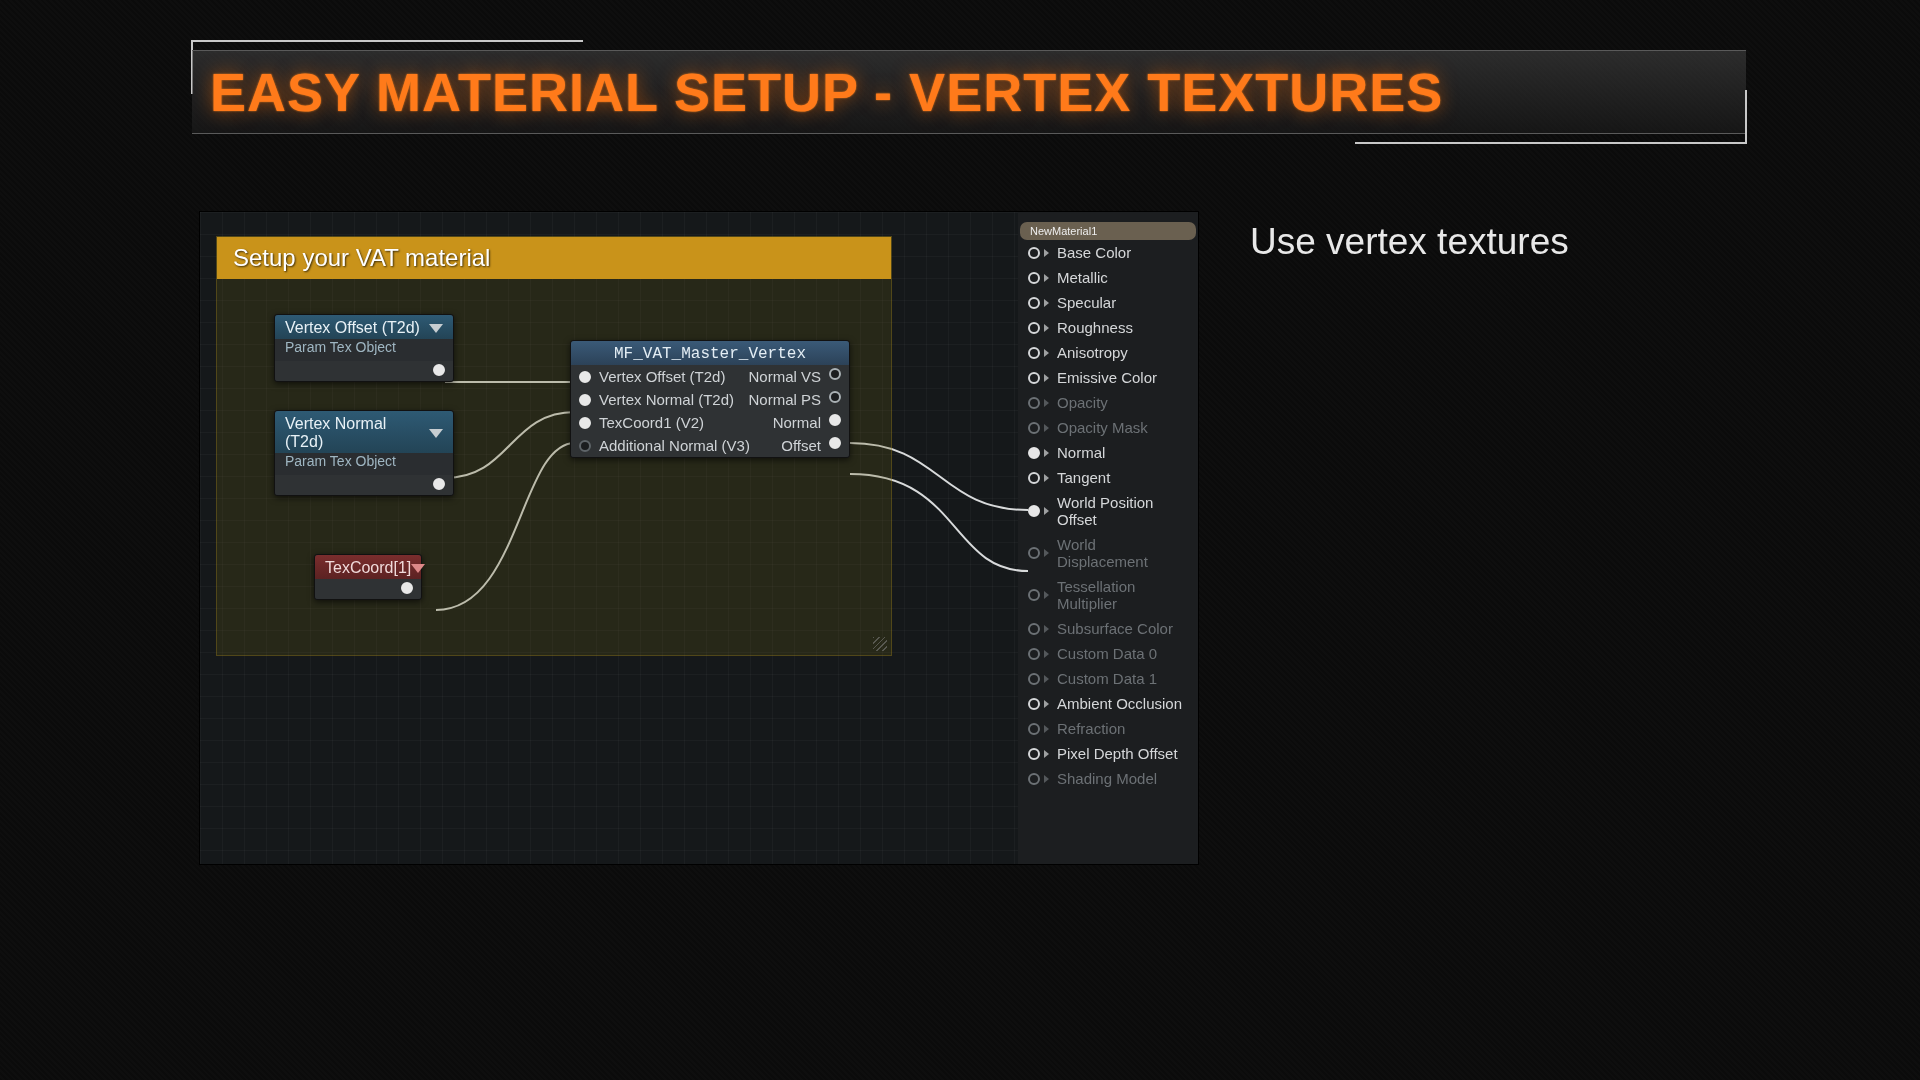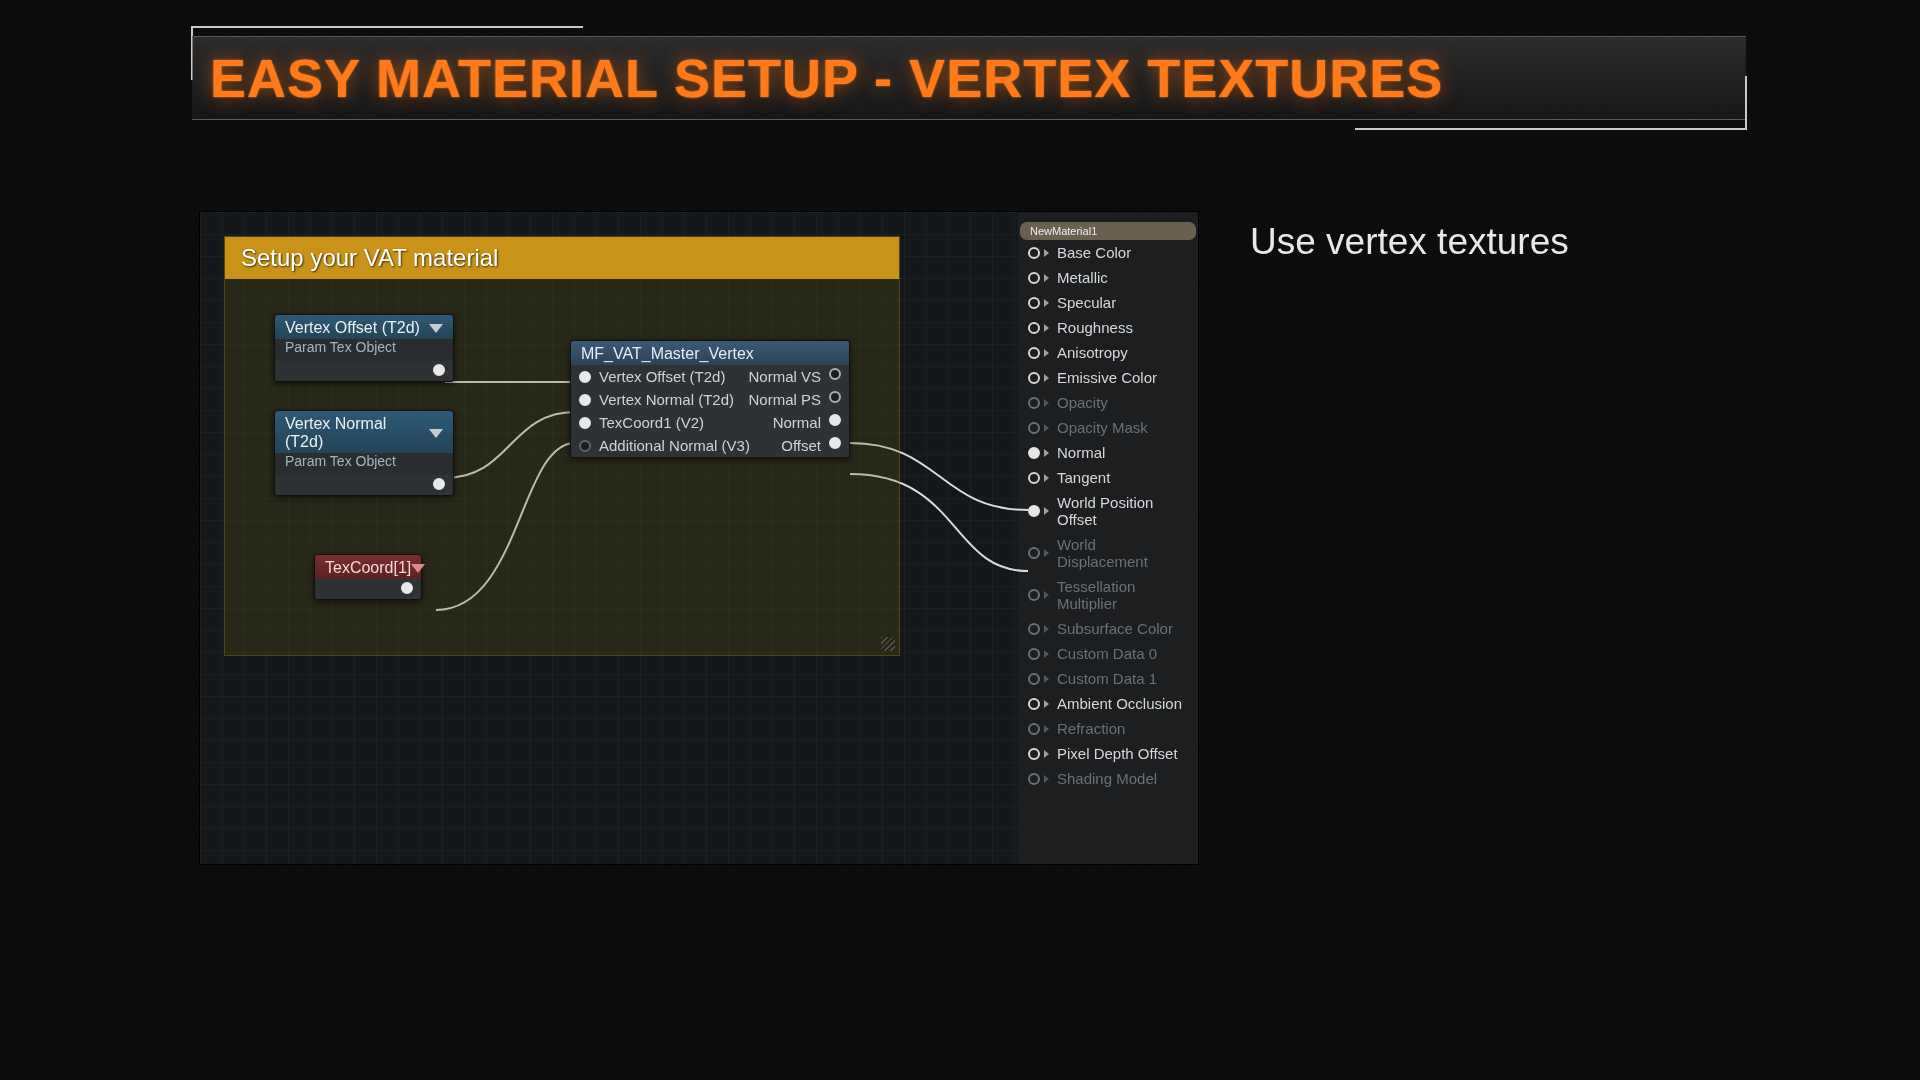--- a/index.html
+++ b/index.html
@@ -15,7 +15,7 @@
 
 .title-wrap {
   position: absolute;
-  left: 192px; top: 36px;
+  left: 192px; top: 50px;
   width: 1554px; height: 84px;
 }
 .title-bar {

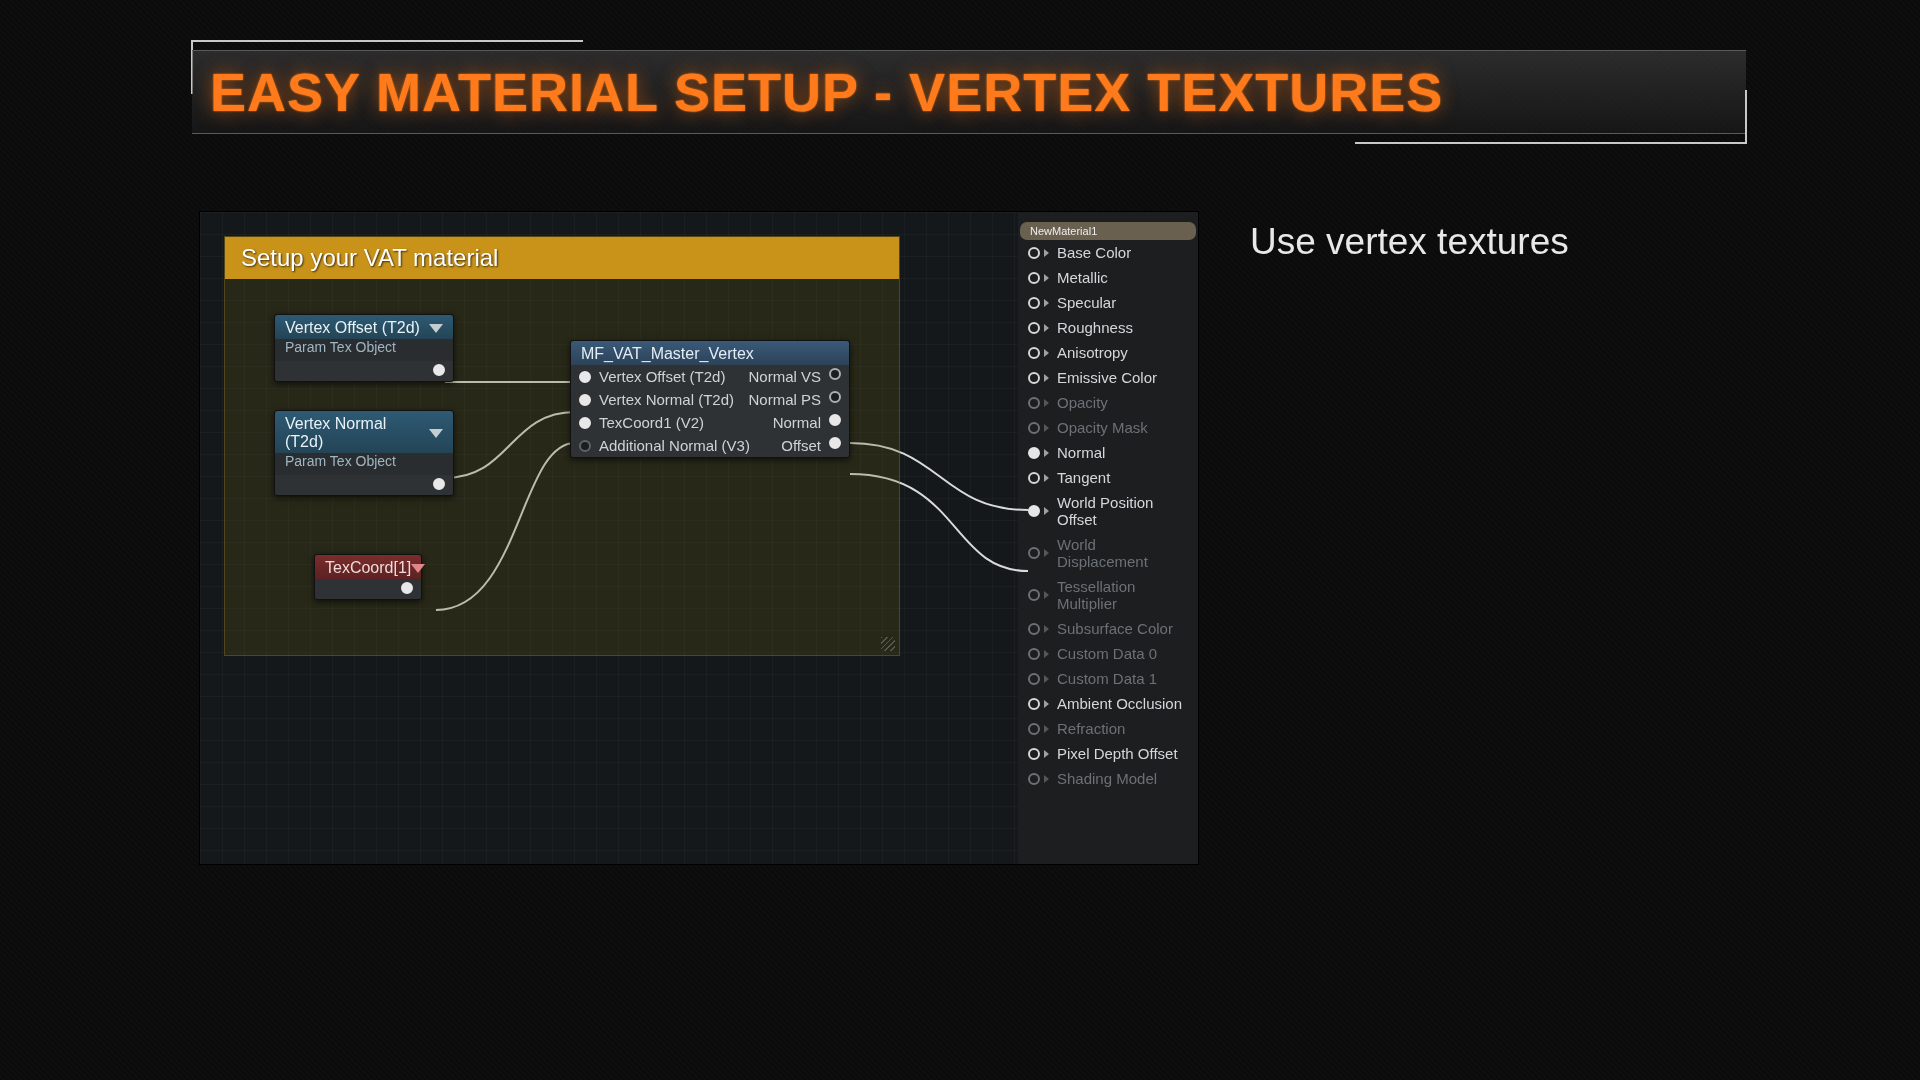--- a/index.html
+++ b/index.html
@@ -87,7 +87,6 @@
   width: 676px; height: 420px;
   background: rgba(100,90,20,0.24);
   border: 1px solid rgba(160,130,30,0.35);
-  margin-left: 8px;
 }
 .comment-head {
   height: 42px;

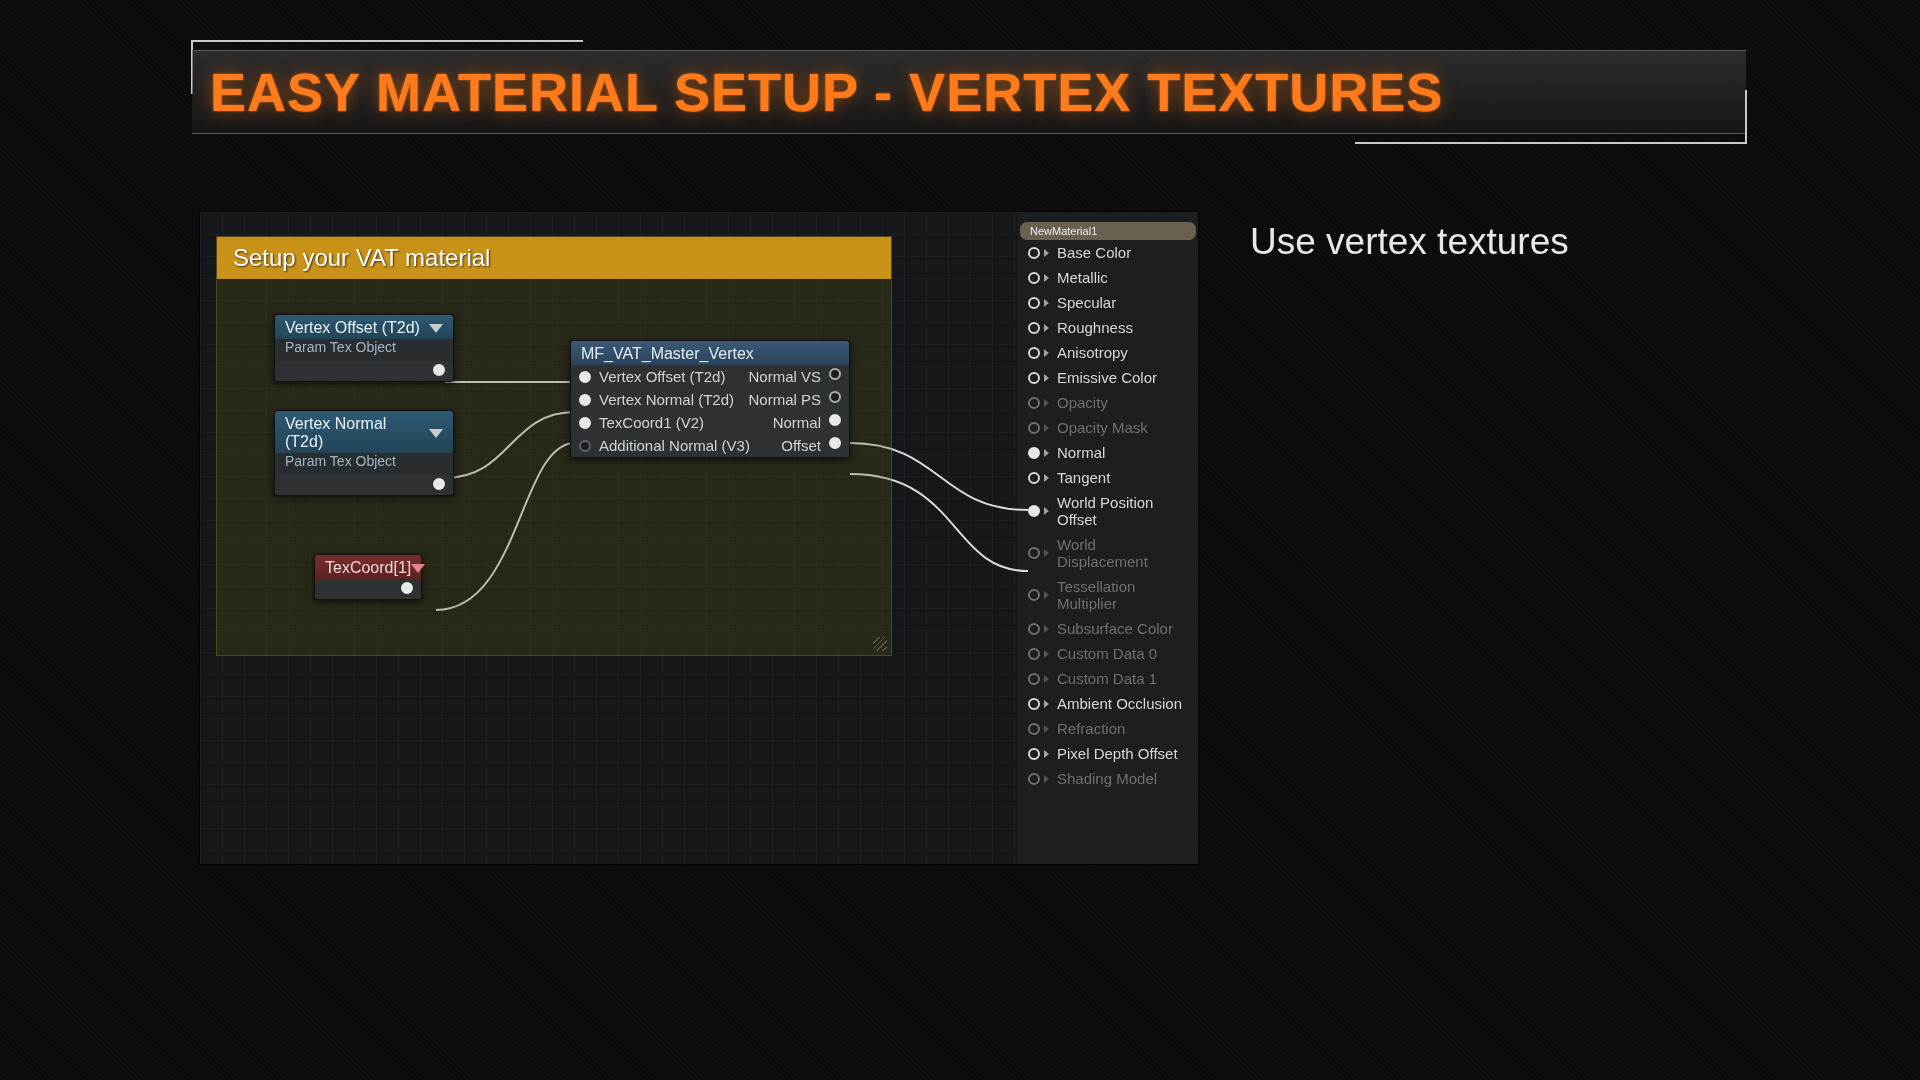--- a/index.html
+++ b/index.html
@@ -277,7 +277,7 @@
     </div>
 
     <div class="node func" style="left:370px; top:128px; width:280px;">
-      <div class="node-head" style="justify-content:flex-start;">
+      <div class="node-head" style="justify-content:center;font-family:Liberation Mono, monospace;">
         <span>MF_VAT_Master_Vertex</span>
       </div>
       <div class="node-body" id="func-body">

